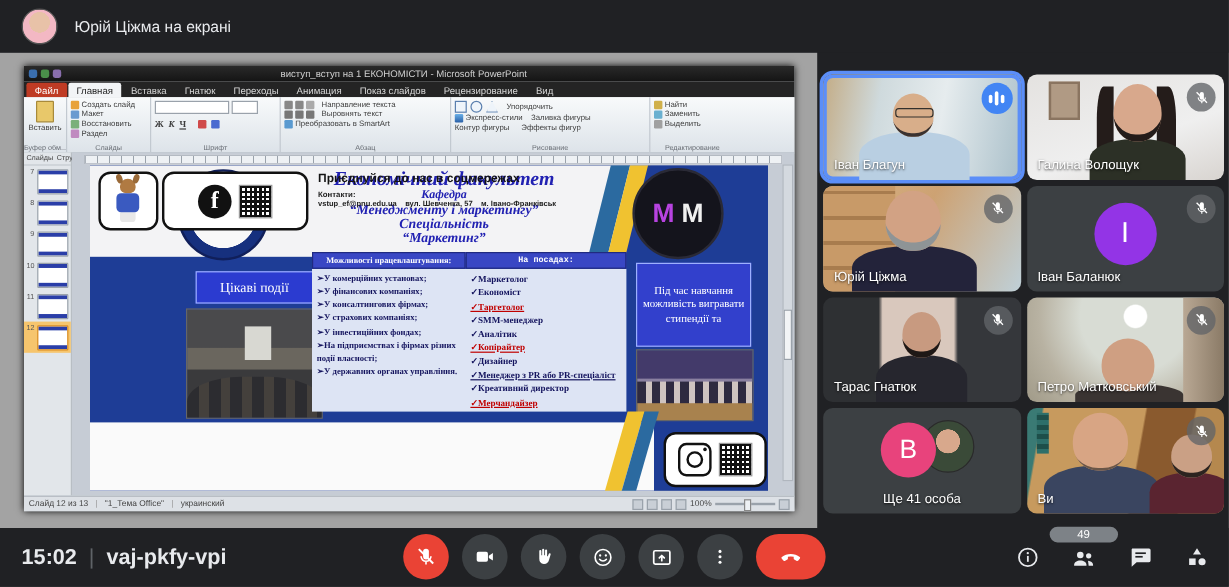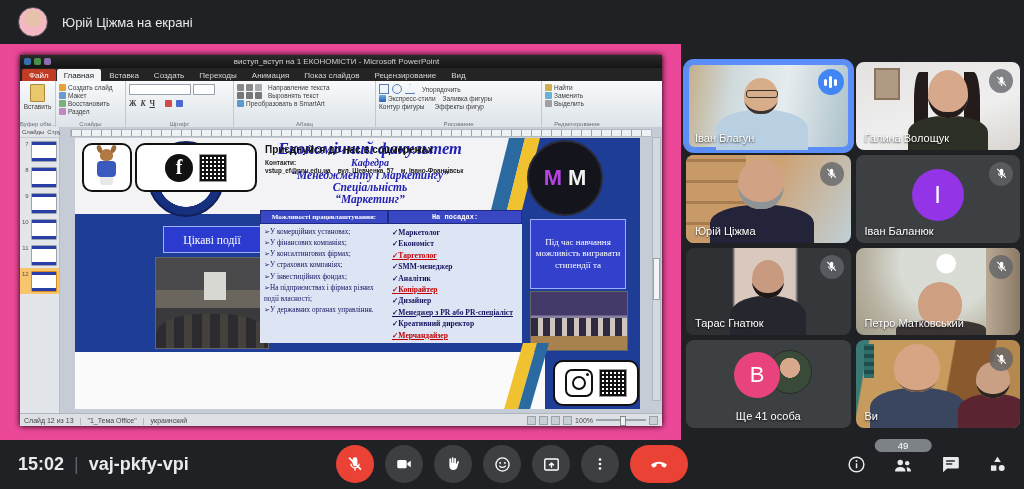--- a/index.html
+++ b/index.html
@@ -15,7 +15,7 @@
   .presenter-label{color:#e8eaed;font-size:13px;}
 
   
-  .share-area{position:absolute;left:0;top:44px;width:681px;height:396px;background:#ec4899;}
+  .share-area{position:absolute;left:0;top:44px;width:681px;height:396px;background:#a3a3a3;}
   .ppt{position:absolute;left:20px;top:11px;width:642px;height:371px;background:#dfe3e8;
        box-shadow:0 0 6px #000;font-family:"Liberation Sans",sans-serif;}
   .ppt-titlebar{position:absolute;left:0;top:0;width:100%;height:13px;background:linear-gradient(#2a2a2a,#141414);

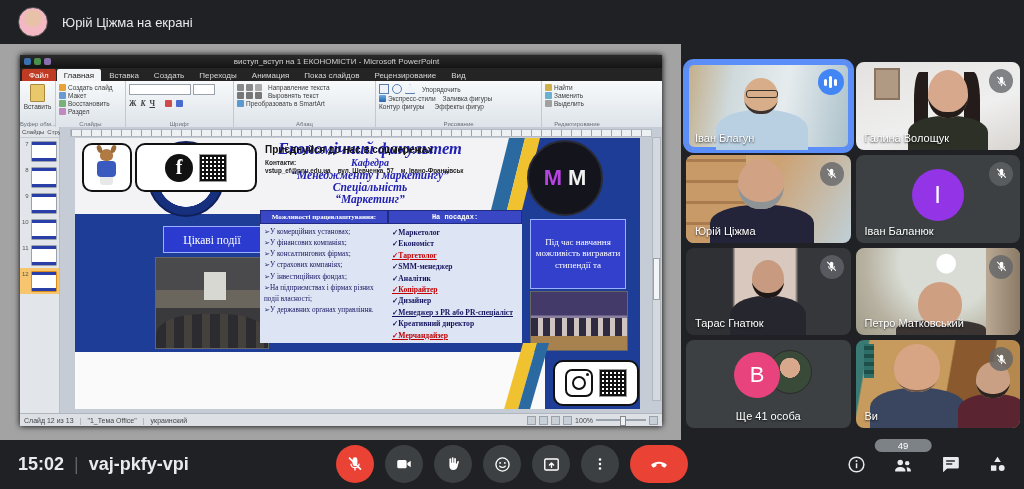--- a/index.html
+++ b/index.html
@@ -207,7 +207,7 @@
       <span class="ppt-tab file">Файл</span>
       <span class="ppt-tab sel">Главная</span>
       <span class="ppt-tab">Вставка</span>
-      <span class="ppt-tab">Создать</span>
+      <span class="ppt-tab">Гнатюк</span>
       <span class="ppt-tab">Переходы</span>
       <span class="ppt-tab">Анимация</span>
       <span class="ppt-tab">Показ слайдов</span>

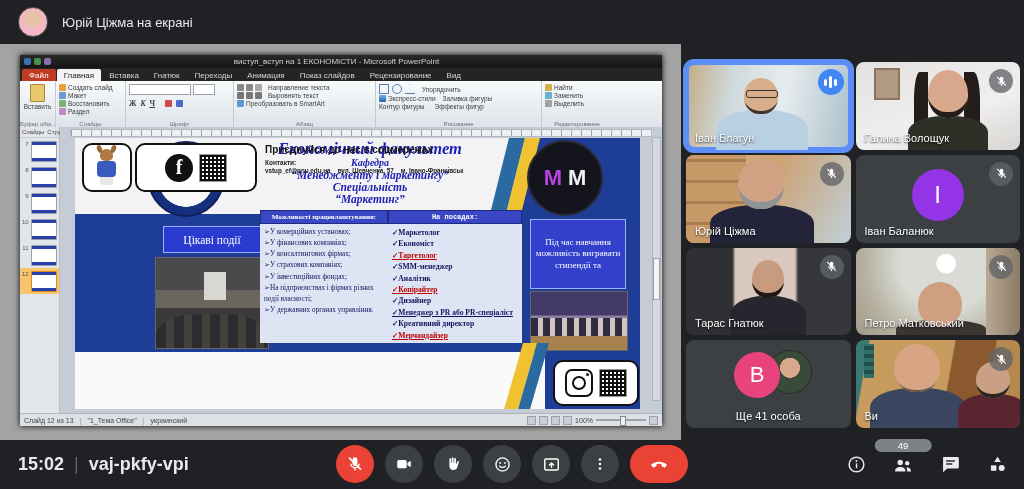--- a/index.html
+++ b/index.html
@@ -106,7 +106,7 @@
   .jt-col1{width:128px;}
   .jt-col2{width:134px;}
   .jobs-list,.pos-list{list-style:none;margin:0;padding:0;}
-  .jobs-list li{font-size:7.2px;font-weight:normal;color:#14145e;line-height:1.55;}
+  .jobs-list li{font-size:7.2px;font-weight:bold;color:#14145e;line-height:1.55;}
   .pos-list li{font-size:7.6px;font-weight:bold;color:#14145e;line-height:1.5;}
   .pos-list li.red{color:#c00000;text-decoration:underline;}
   .pos-list li.und{text-decoration:underline;}

